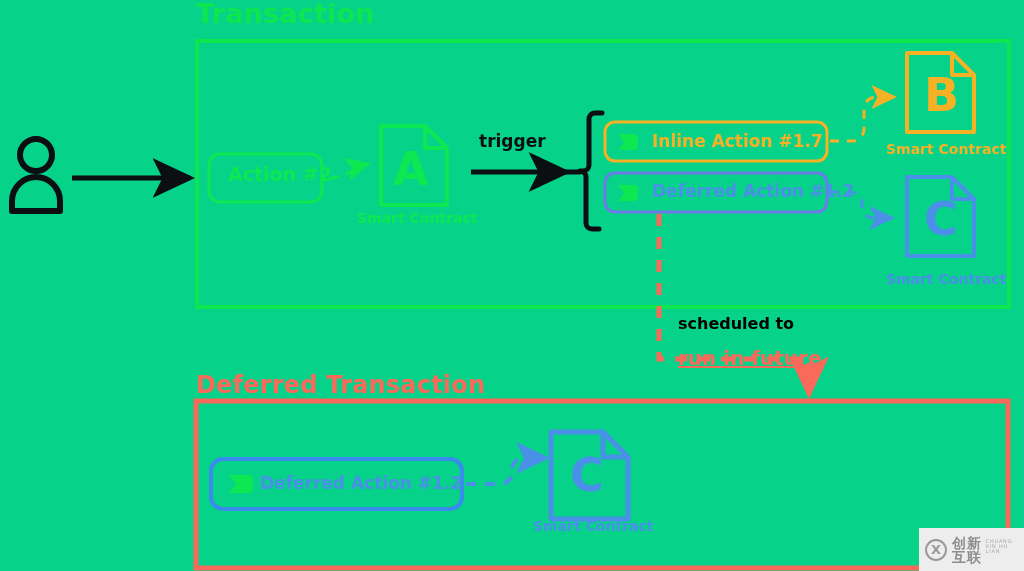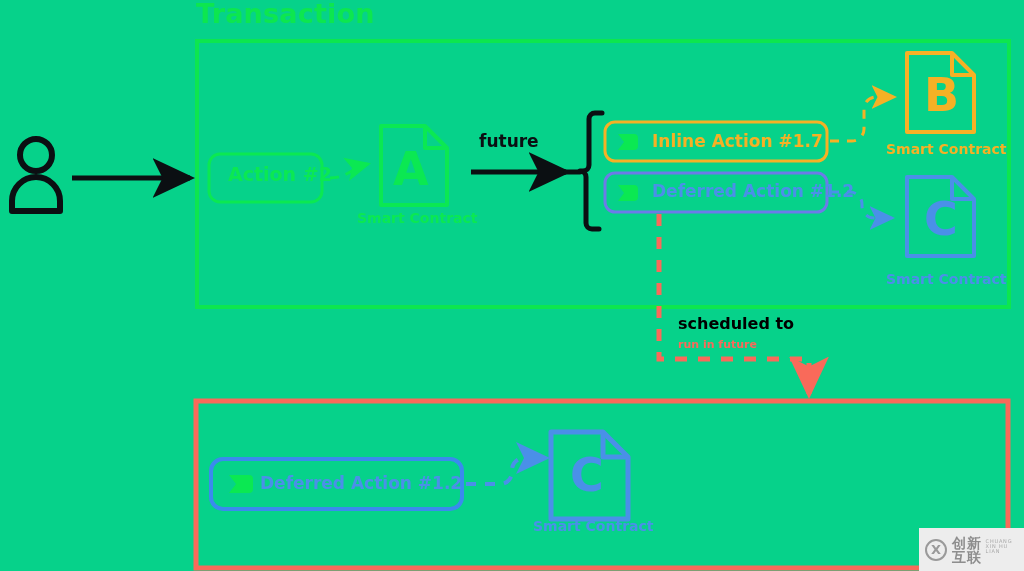--- a/index.html
+++ b/index.html
@@ -152,7 +152,7 @@
 
   <div class="lbl" id="title-transaction">Transaction</div>
 
-  <div class="lbl" id="label-trigger">future</div>
+  <div class="lbl" id="label-trigger">trigger</div>
 
   <div class="lbl" id="label-action1">Action #2</div>
   <div class="lbl" id="glyph-a">A</div>

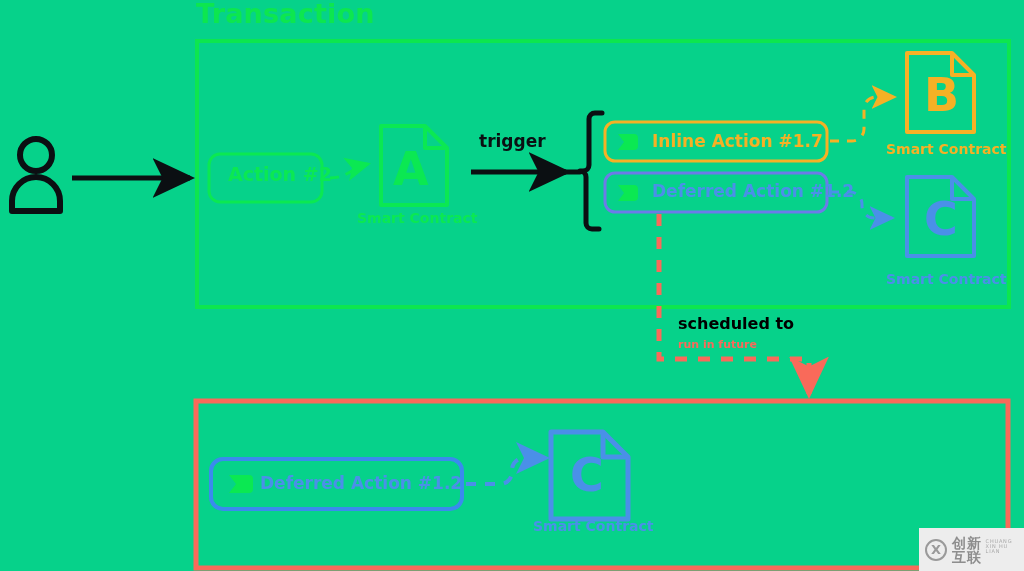--- a/index.html
+++ b/index.html
@@ -48,7 +48,7 @@
 
   
   #note-line1{left:678px;top:314px;font-size:16px;color:#000000;text-align:center;}
-  #note-line2{left:678px;top:338px;font-size:11px;color:#F96A5A;}
+  #note-line2{left:678px;top:346px;font-size:20px;color:#F96A5A;text-decoration:underline;}
 
   
   #watermark{

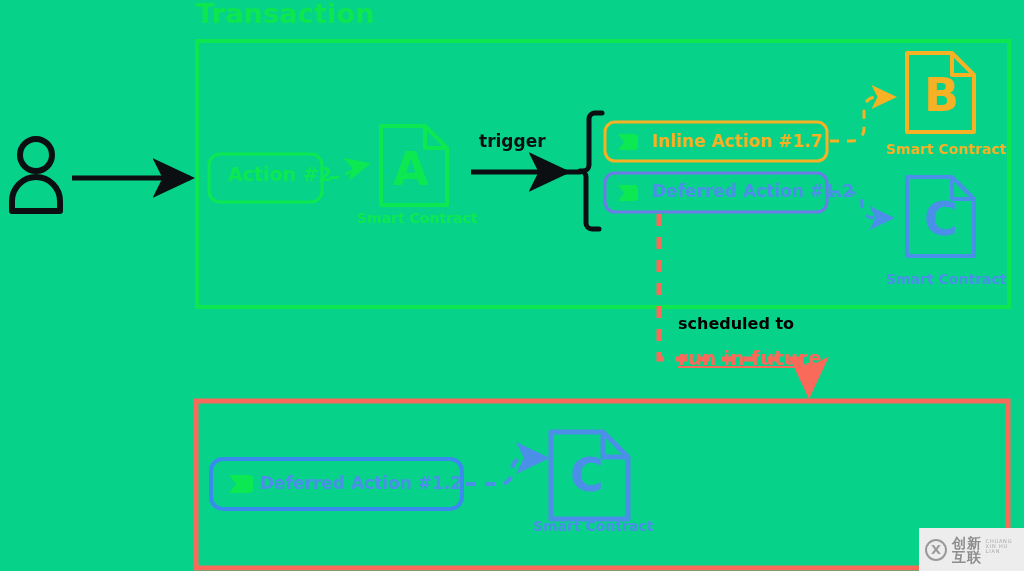--- a/index.html
+++ b/index.html
@@ -151,6 +151,7 @@
   </svg>
 
   <div class="lbl" id="title-transaction">Transaction</div>
+  <div class="lbl" id="title-deferred">Deferred Transaction</div>
 
   <div class="lbl" id="label-trigger">trigger</div>
 

